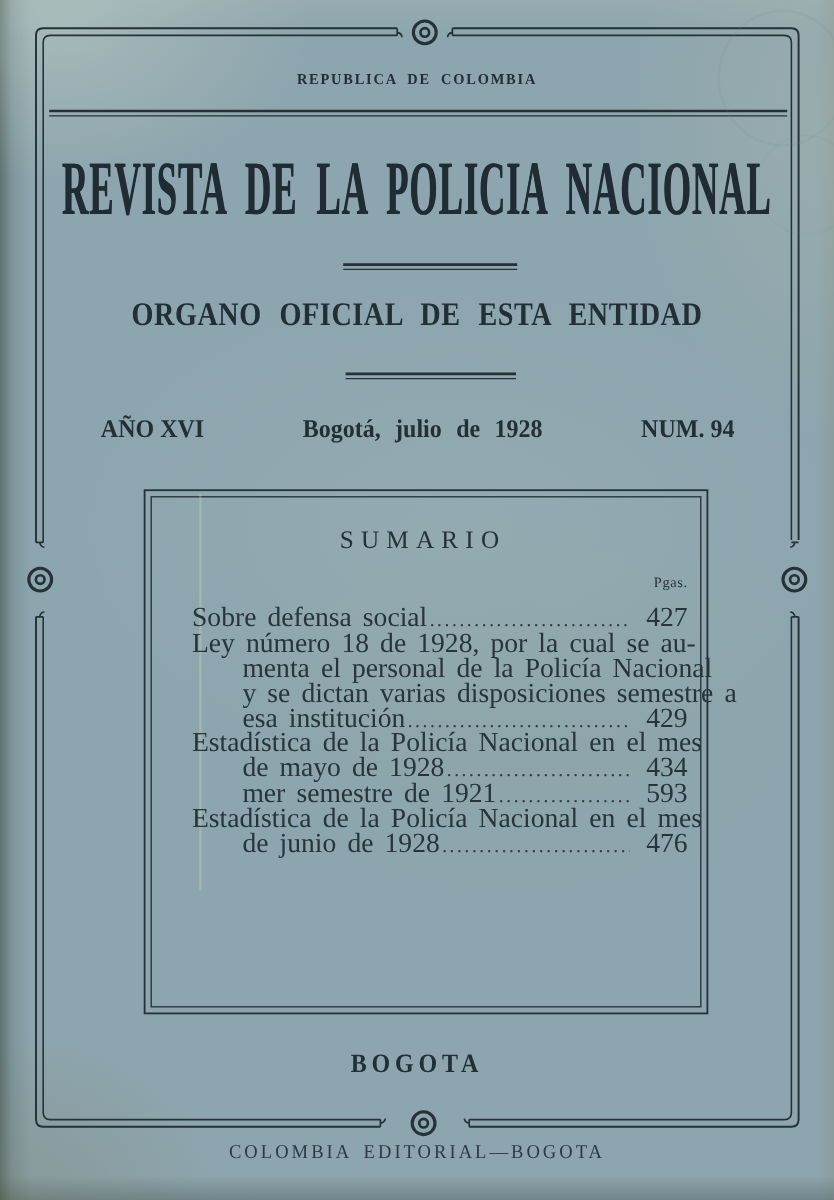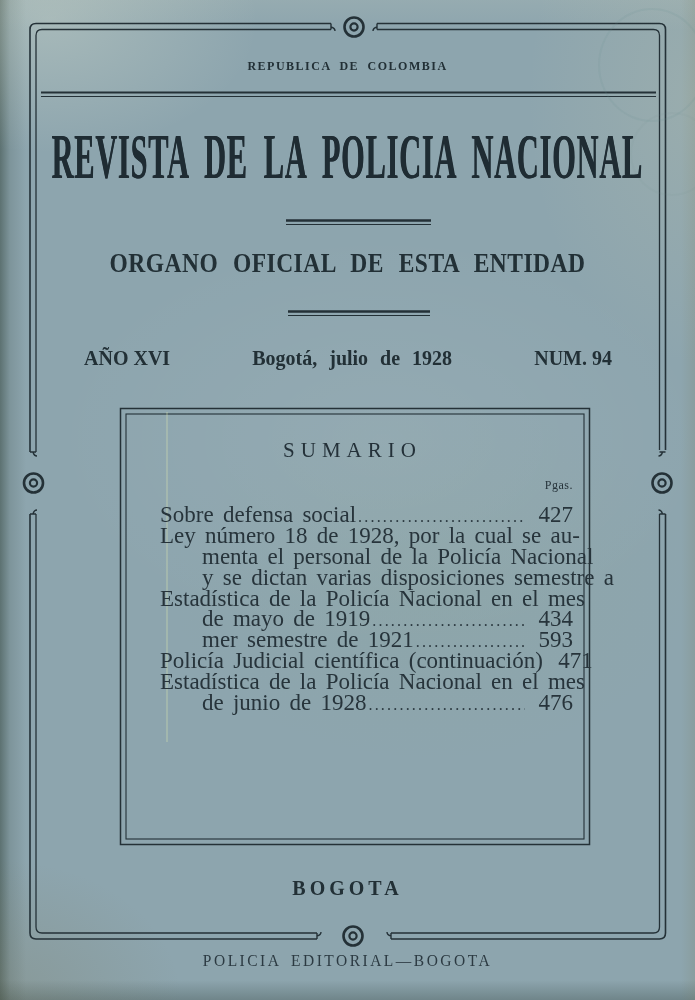--- a/index.html
+++ b/index.html
@@ -163,6 +163,11 @@
       <div class="toc-line cont">
         <span class="toc-text">y se dictan varias disposiciones semestre a</span>
       </div>
+      <div class="toc-line cont">
+        <span class="toc-text">esa institución</span>
+        <span class="leader"></span>
+        <span class="toc-page">429</span>
+      </div>
       <div class="toc-line">
         <span class="toc-text">Estadística de la Policía Nacional en el mes</span>
       </div>

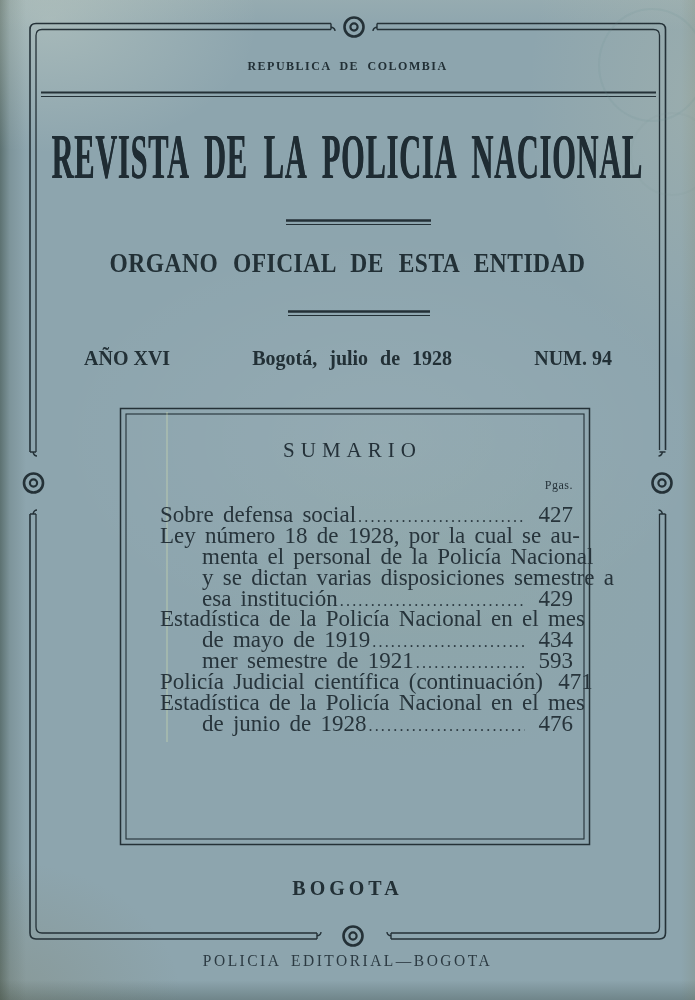--- a/index.html
+++ b/index.html
@@ -172,7 +172,7 @@
         <span class="toc-text">Estadística de la Policía Nacional en el mes</span>
       </div>
       <div class="toc-line cont">
-        <span class="toc-text">de mayo de 1919</span>
+        <span class="toc-text">de mayo de 1928</span>
         <span class="leader"></span>
         <span class="toc-page">434</span>
       </div>

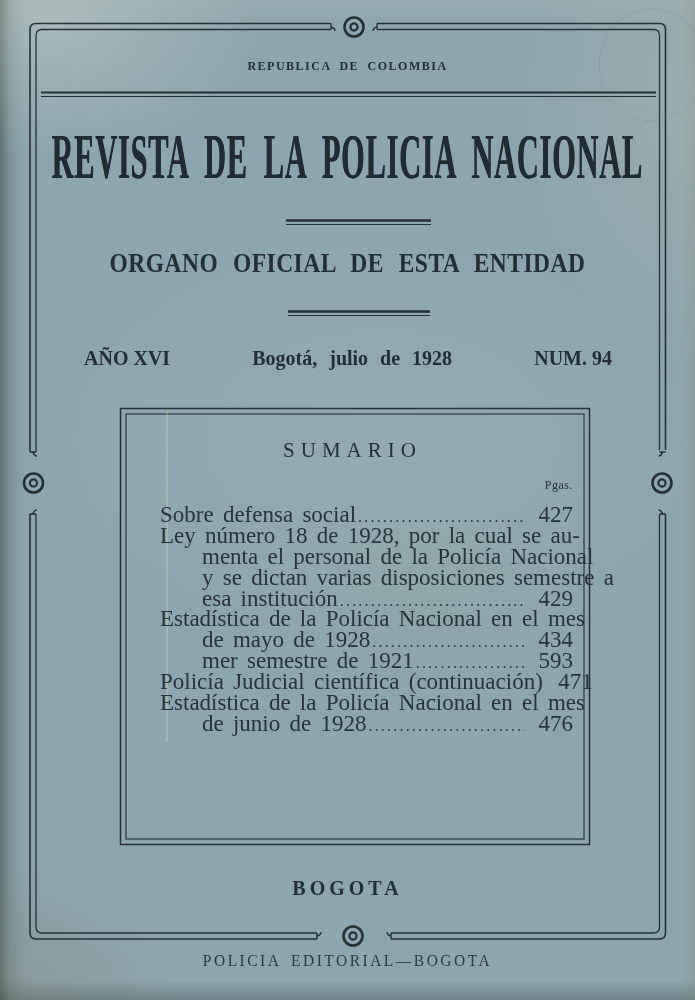--- a/index.html
+++ b/index.html
@@ -182,11 +182,6 @@
         <span class="toc-page">593</span>
       </div>
       <div class="toc-line">
-        <span class="toc-text">Policía Judicial científica (continuación)</span>
-        <span class="leader"></span>
-        <span class="toc-page">471</span>
-      </div>
-      <div class="toc-line">
         <span class="toc-text">Estadística de la Policía Nacional en el mes</span>
       </div>
       <div class="toc-line cont">

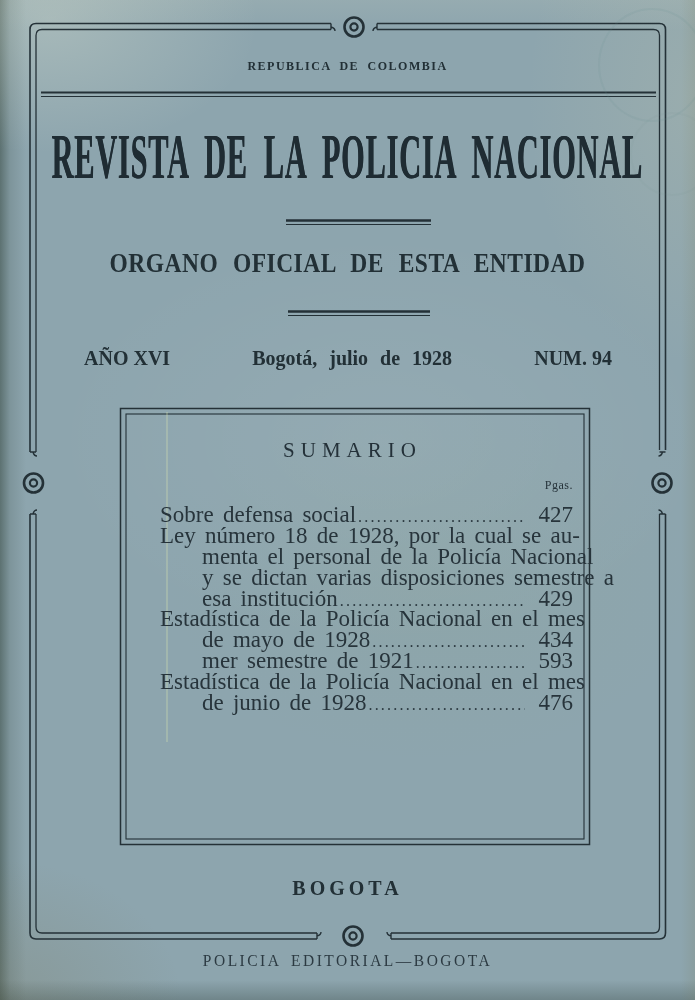--- a/index.html
+++ b/index.html
@@ -193,6 +193,6 @@
 </div>
 
 <div class="abs city">BOGOTA</div>
-<div class="abs imprint">POLICIA EDITORIAL—BOGOTA</div>
+<div class="abs imprint">COLOMBIA EDITORIAL—BOGOTA</div>
 
 </body></html>

